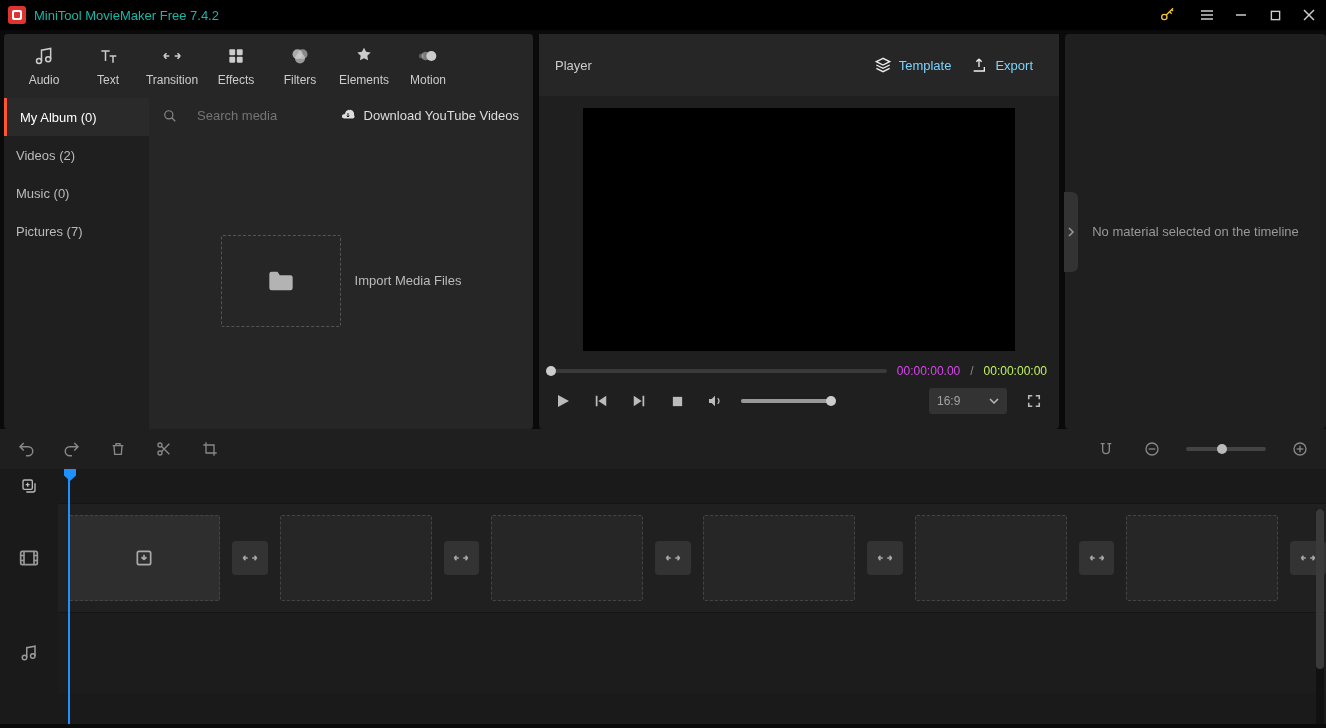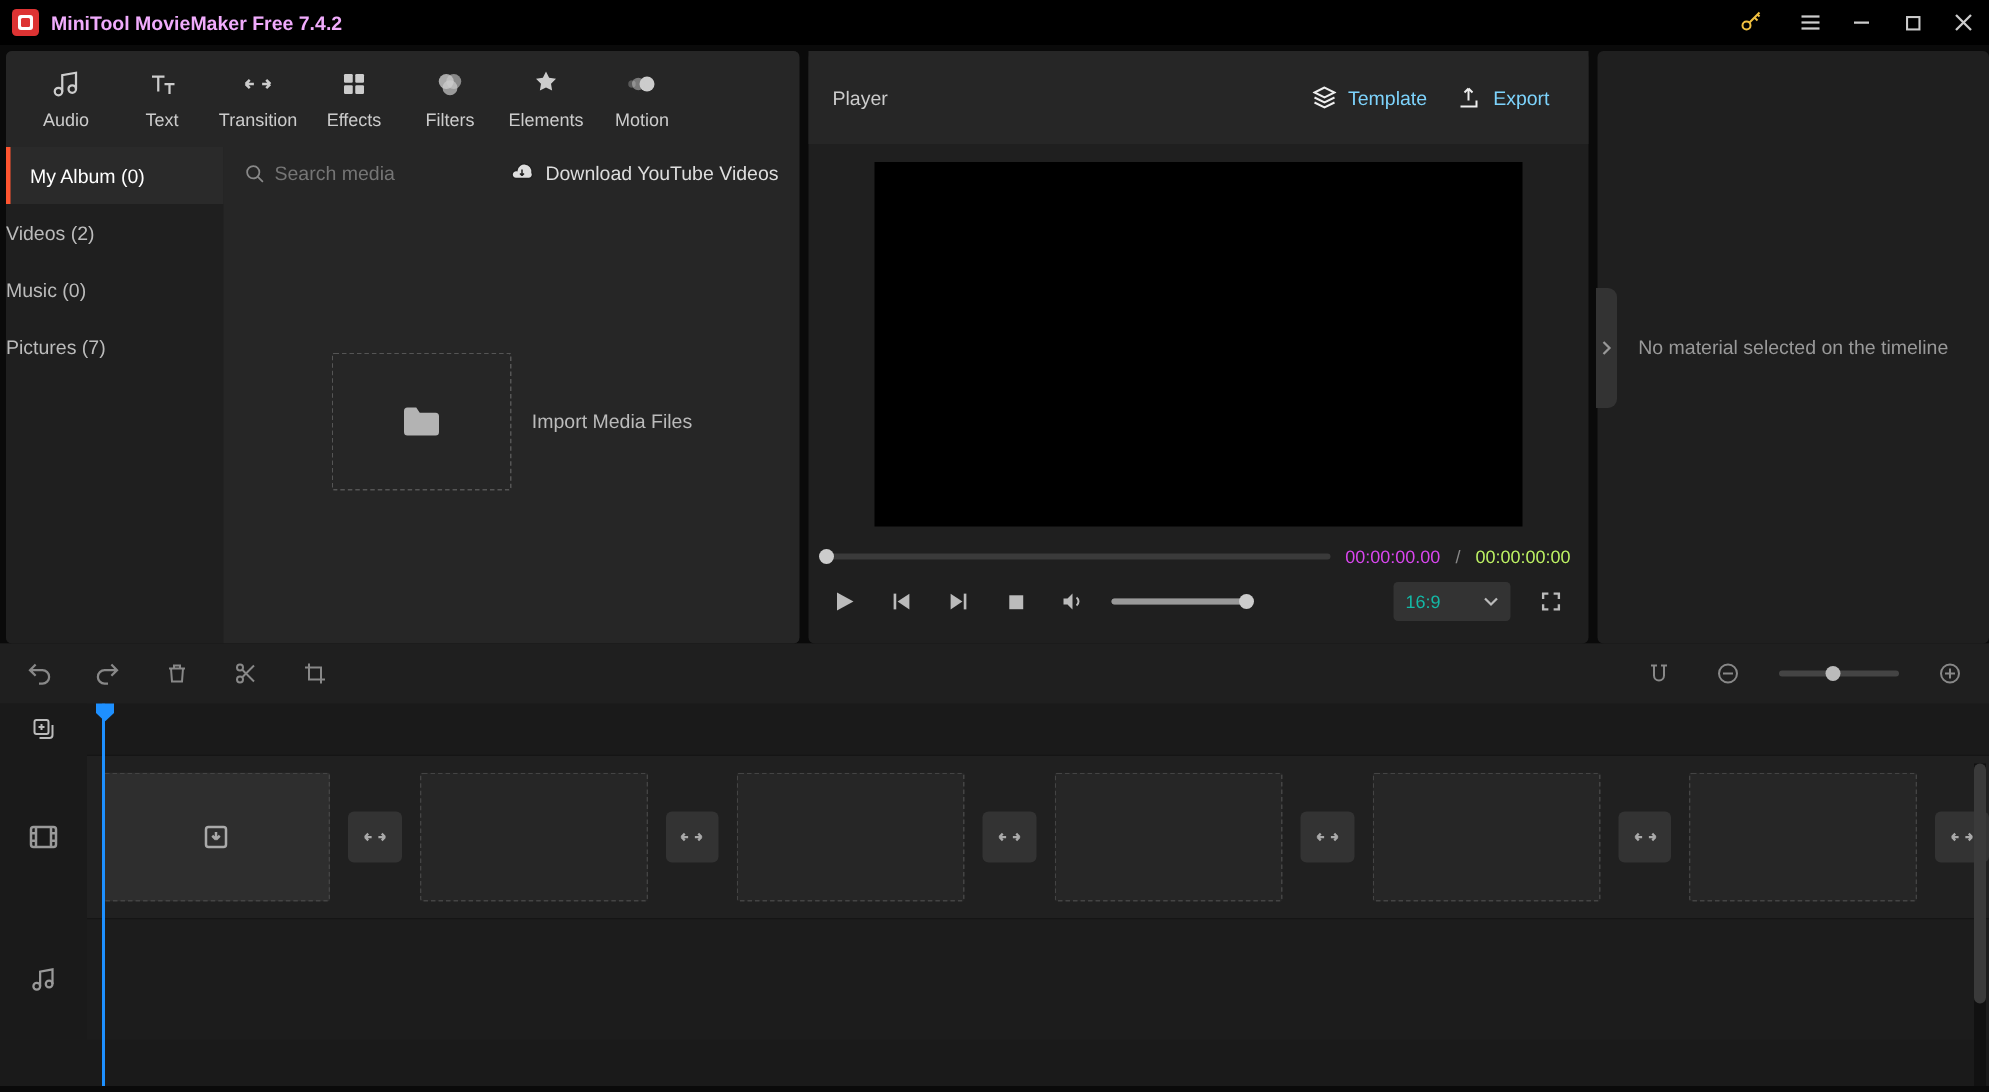--- a/index.html
+++ b/index.html
@@ -8,7 +8,7 @@
   
   .titlebar { height: 30px; background: #000; display: flex; align-items: center; padding: 0 0 0 8px; }
   .titlebar .logo { width: 18px; height: 18px; background: #d33; border-radius: 3px; display: flex; align-items: center; justify-content: center; margin-right: 8px; }
-  .titlebar .title { color: #f0abfc; font-weight: 700; font-size: 13px; flex: 1; }
+  .titlebar .title { color: #14b8a6; font-weight: 400; font-size: 13px; flex: 1; }
   .titlebar .win-btns { display: flex; align-items: center; gap: 0; }
   .titlebar .win-btn { width: 34px; height: 30px; display: flex; align-items: center; justify-content: center; color: #ccc; cursor: pointer; }
   .titlebar .key-icon { color: #f0c040; margin-right: 6px; }

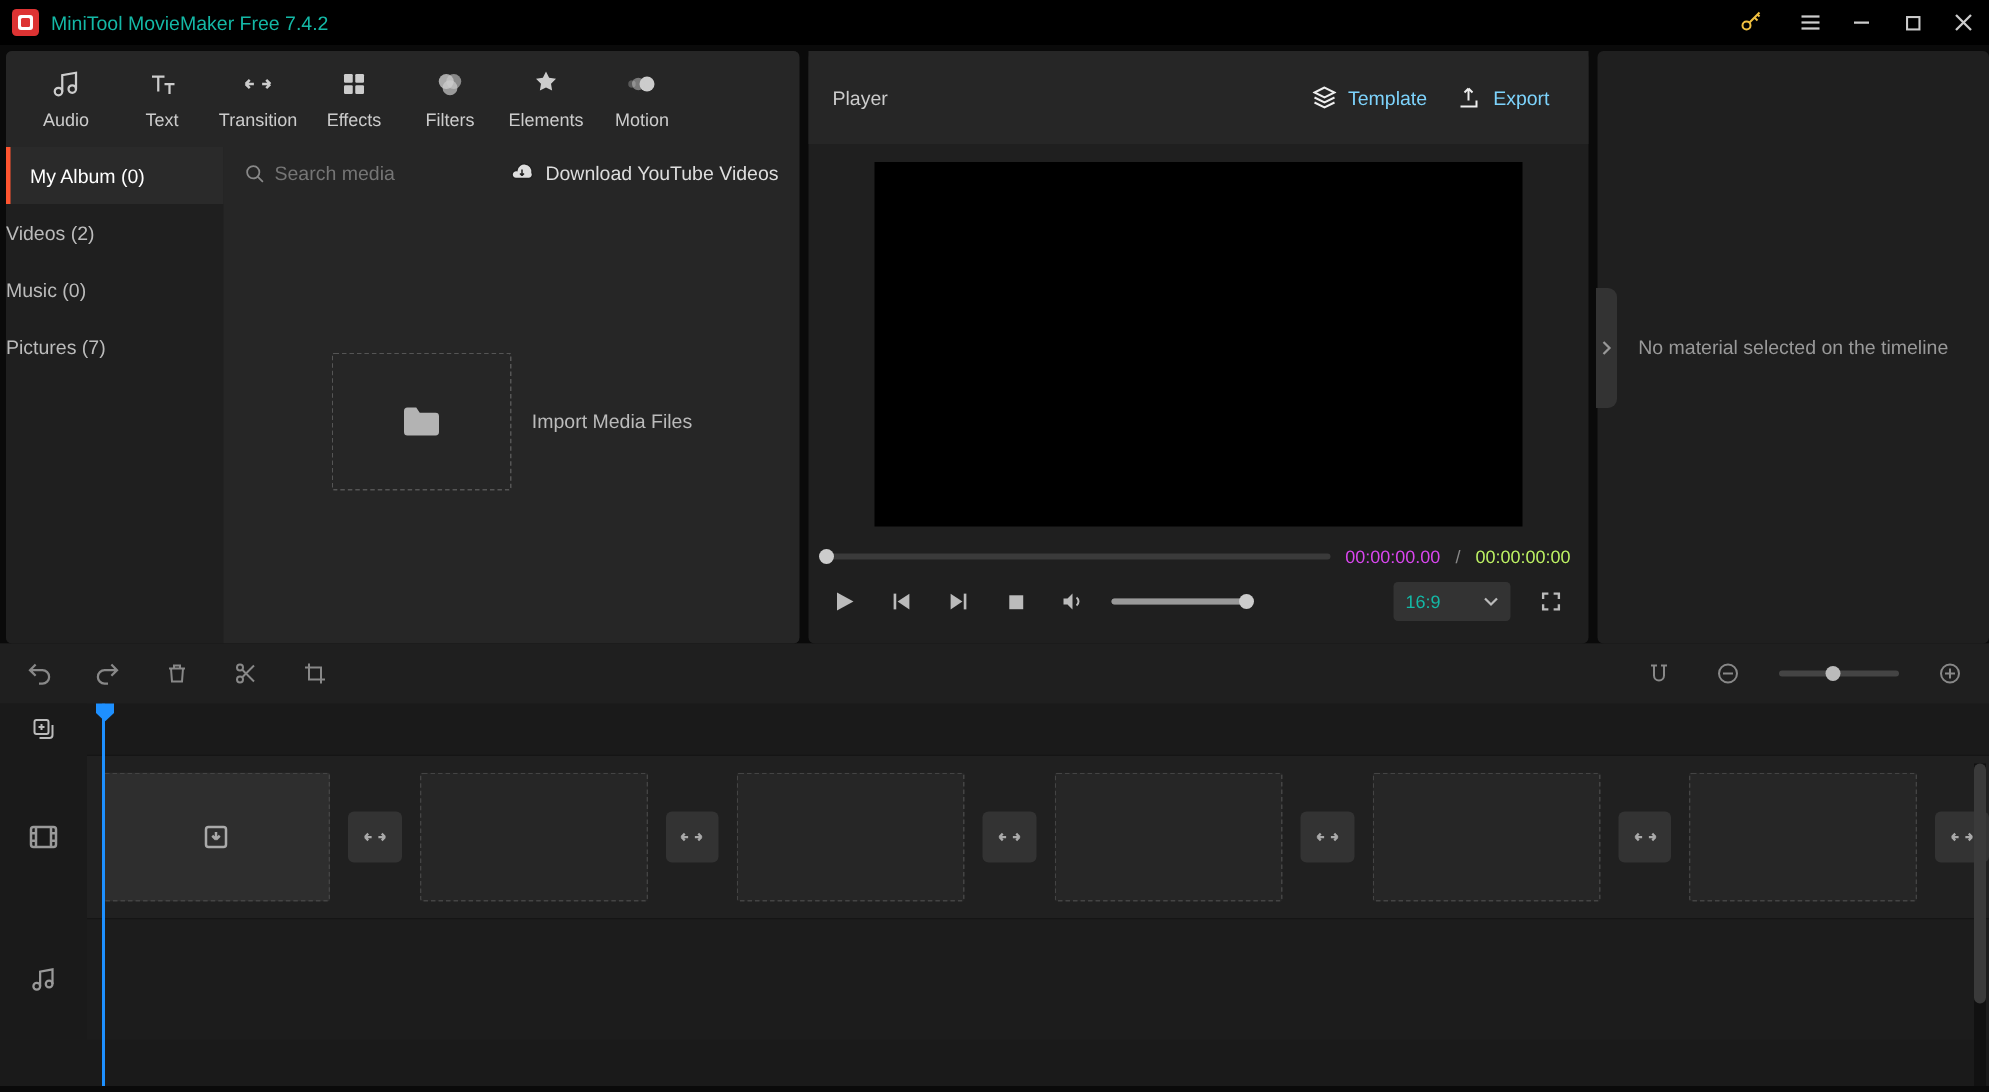--- a/index.html
+++ b/index.html
@@ -30,7 +30,7 @@
   
   .lp-body { flex: 1; display: flex; min-height: 0; }
   .sidebar { width: 145px; background: #1f1f1f; display: flex; flex-direction: column; }
-  .sidebar .item { height: 38px; display: flex; align-items: center; padding: 0 0; color: #bbb; cursor: pointer; font-size: 13px; }
+  .sidebar .item { height: 38px; display: flex; align-items: center; padding: 0 12px; color: #bbb; cursor: pointer; font-size: 13px; }
   .sidebar .item.active { background: #2a2a2a; color: #fff; border-left: 3px solid #ff5530; padding-left: 13px; }
   .content { flex: 1; background: #262626; display: flex; flex-direction: column; }
   .content .search-row { height: 34px; display: flex; align-items: center; padding: 0 14px; gap: 10px; }

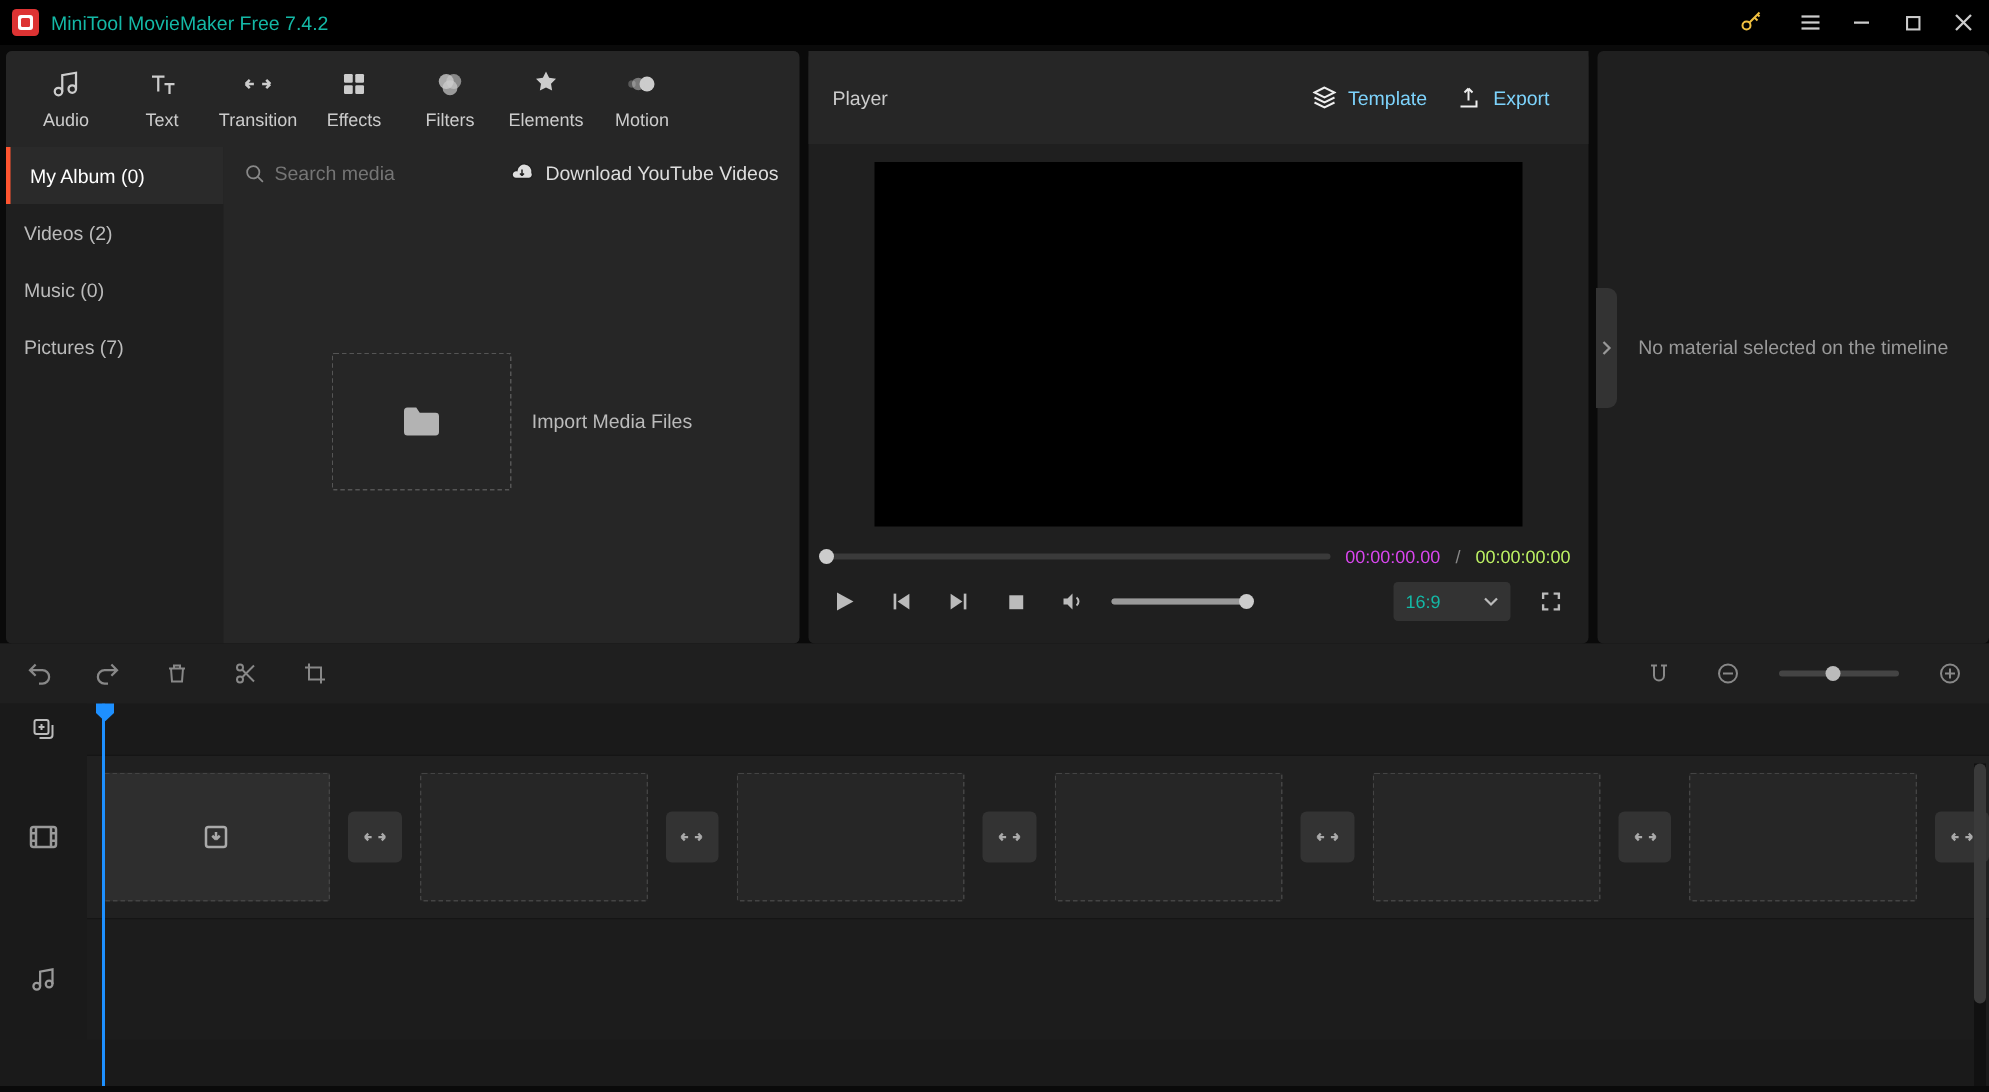--- a/index.html
+++ b/index.html
@@ -34,7 +34,7 @@
   .sidebar .item.active { background: #2a2a2a; color: #fff; border-left: 3px solid #ff5530; padding-left: 13px; }
   .content { flex: 1; background: #262626; display: flex; flex-direction: column; }
   .content .search-row { height: 34px; display: flex; align-items: center; padding: 0 14px; gap: 10px; }
-  .search-row .search { flex: 0 0 auto; display: flex; align-items: flex-end; gap: 6px; color: #888; }
+  .search-row .search { flex: 0 0 auto; display: flex; align-items: flex-end; gap: 20px; color: #888; }
   .search-row .search input { background: transparent; border: none; color: #ccc; outline: none; width: 120px; font-size: 13px; }
   .search-row .spacer { flex: 1; }
   .search-row .dl { display: flex; align-items: center; gap: 8px; color: #ddd; cursor: pointer; font-size: 13px; }

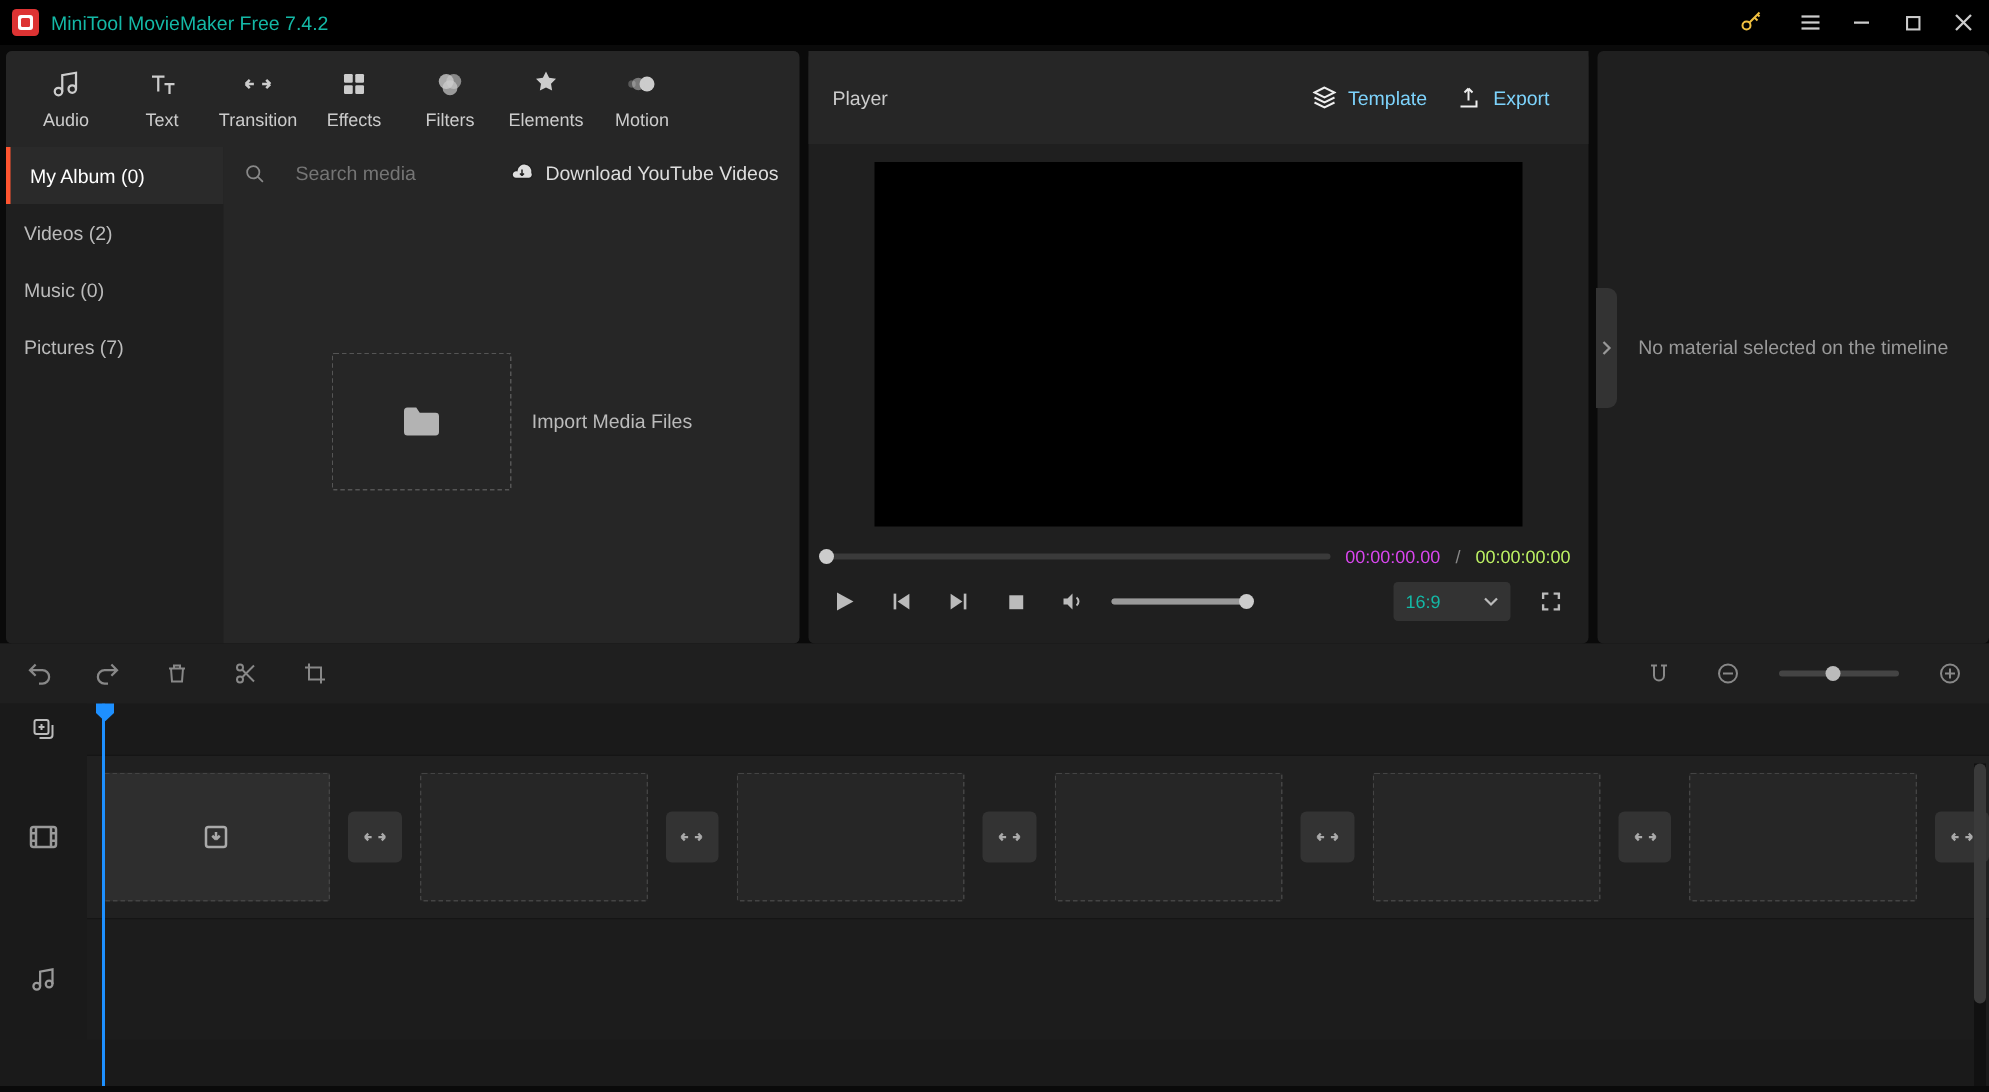--- a/index.html
+++ b/index.html
@@ -62,7 +62,7 @@
   .vol-track .fill { position: absolute; left:0; top:0; bottom:0; width: 100%; background: #999; border-radius:2px; }
   .vol-track .vthumb { position:absolute; right:-5px; top:50%; transform:translateY(-50%); width:10px; height:10px; background:#ccc; border-radius:50%; }
   .pc-row .spacer { flex: 1; }
-  .ratio-select { width: 78px; height: 26px; background: #333; border-radius: 3px; display: flex; align-items: center; justify-content: space-between; padding: 0 8px; color: #14b8a6; cursor: pointer; font-size: 12px; }
+  .ratio-select { width: 78px; height: 26px; background: #333; border-radius: 3px; display: flex; align-items: center; justify-content: space-between; padding: 0 8px; color: #a3a3a3; cursor: pointer; font-size: 12px; }
   .fs-btn { width: 26px; height: 26px; border-radius: 3px; display:flex; align-items:center; justify-content:center; color:#bbb; cursor:pointer; }
 
   

